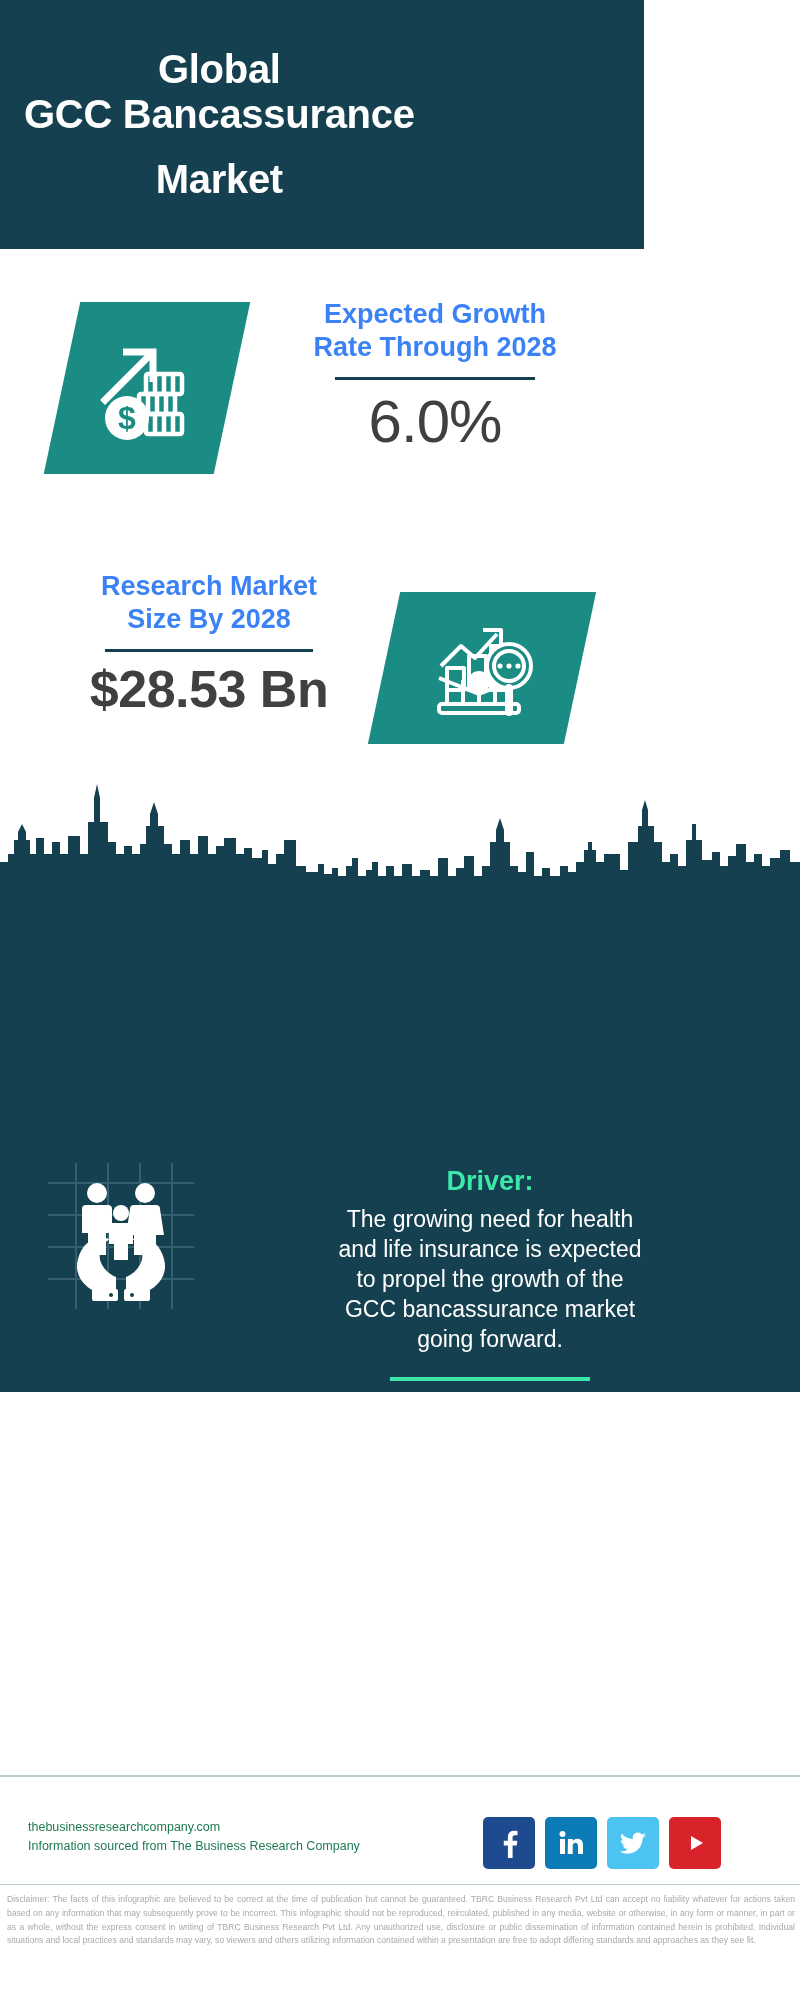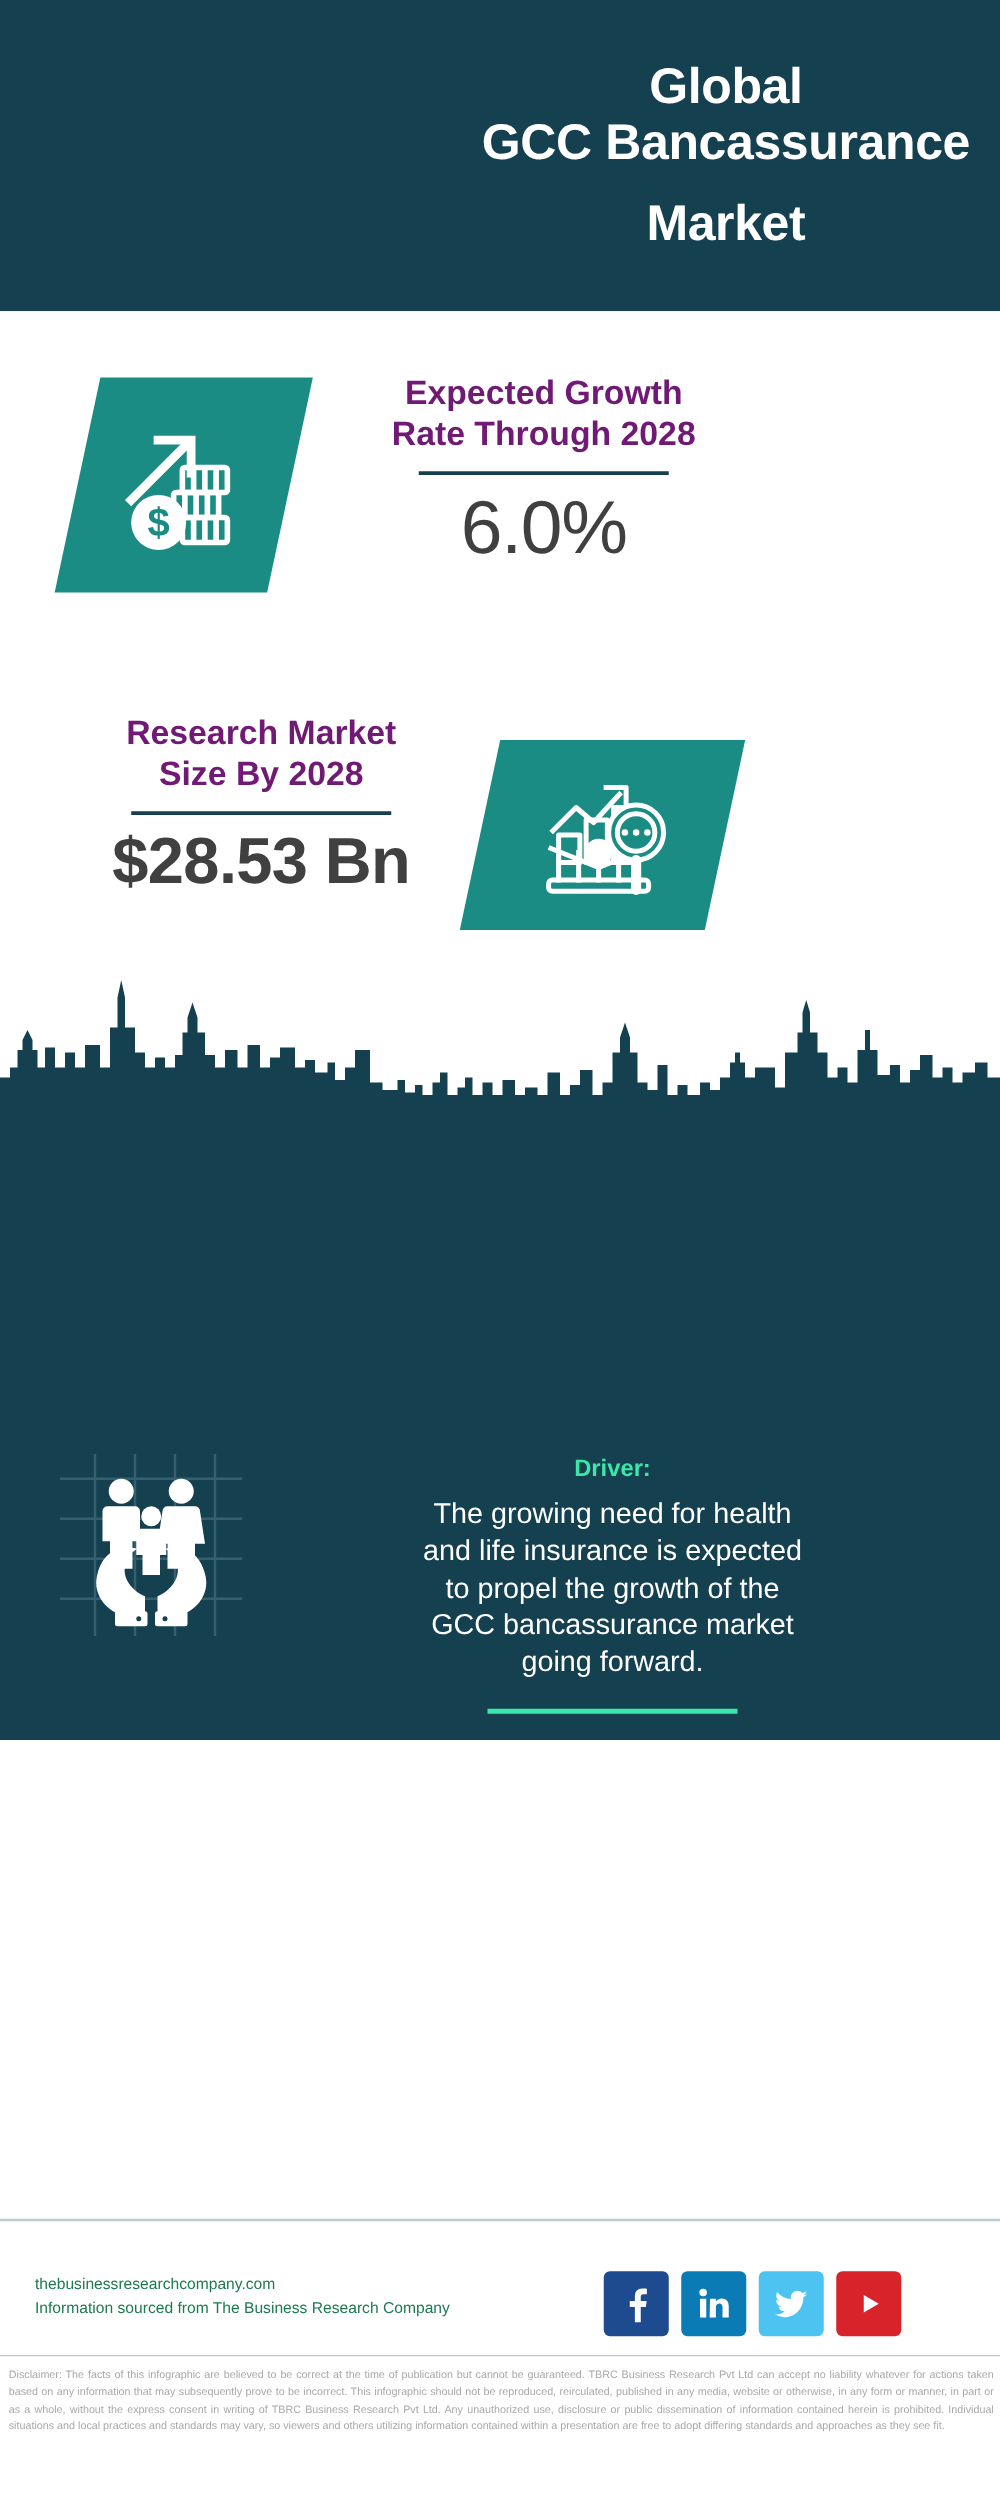--- a/index.html
+++ b/index.html
@@ -12,9 +12,9 @@
 
   
   .header {
-    position:absolute; left:0; top:0; width:800px; height:249px;
+    position:absolute; left:0; top:0; width:644px; height:249px;
     background:#15404f;
-    display:flex; align-items:center; justify-content:flex-end;
+    display:flex; align-items:center; justify-content:flex-start;
   }
   .header-title {
     color:#ffffff; text-align:center; font-weight:700;

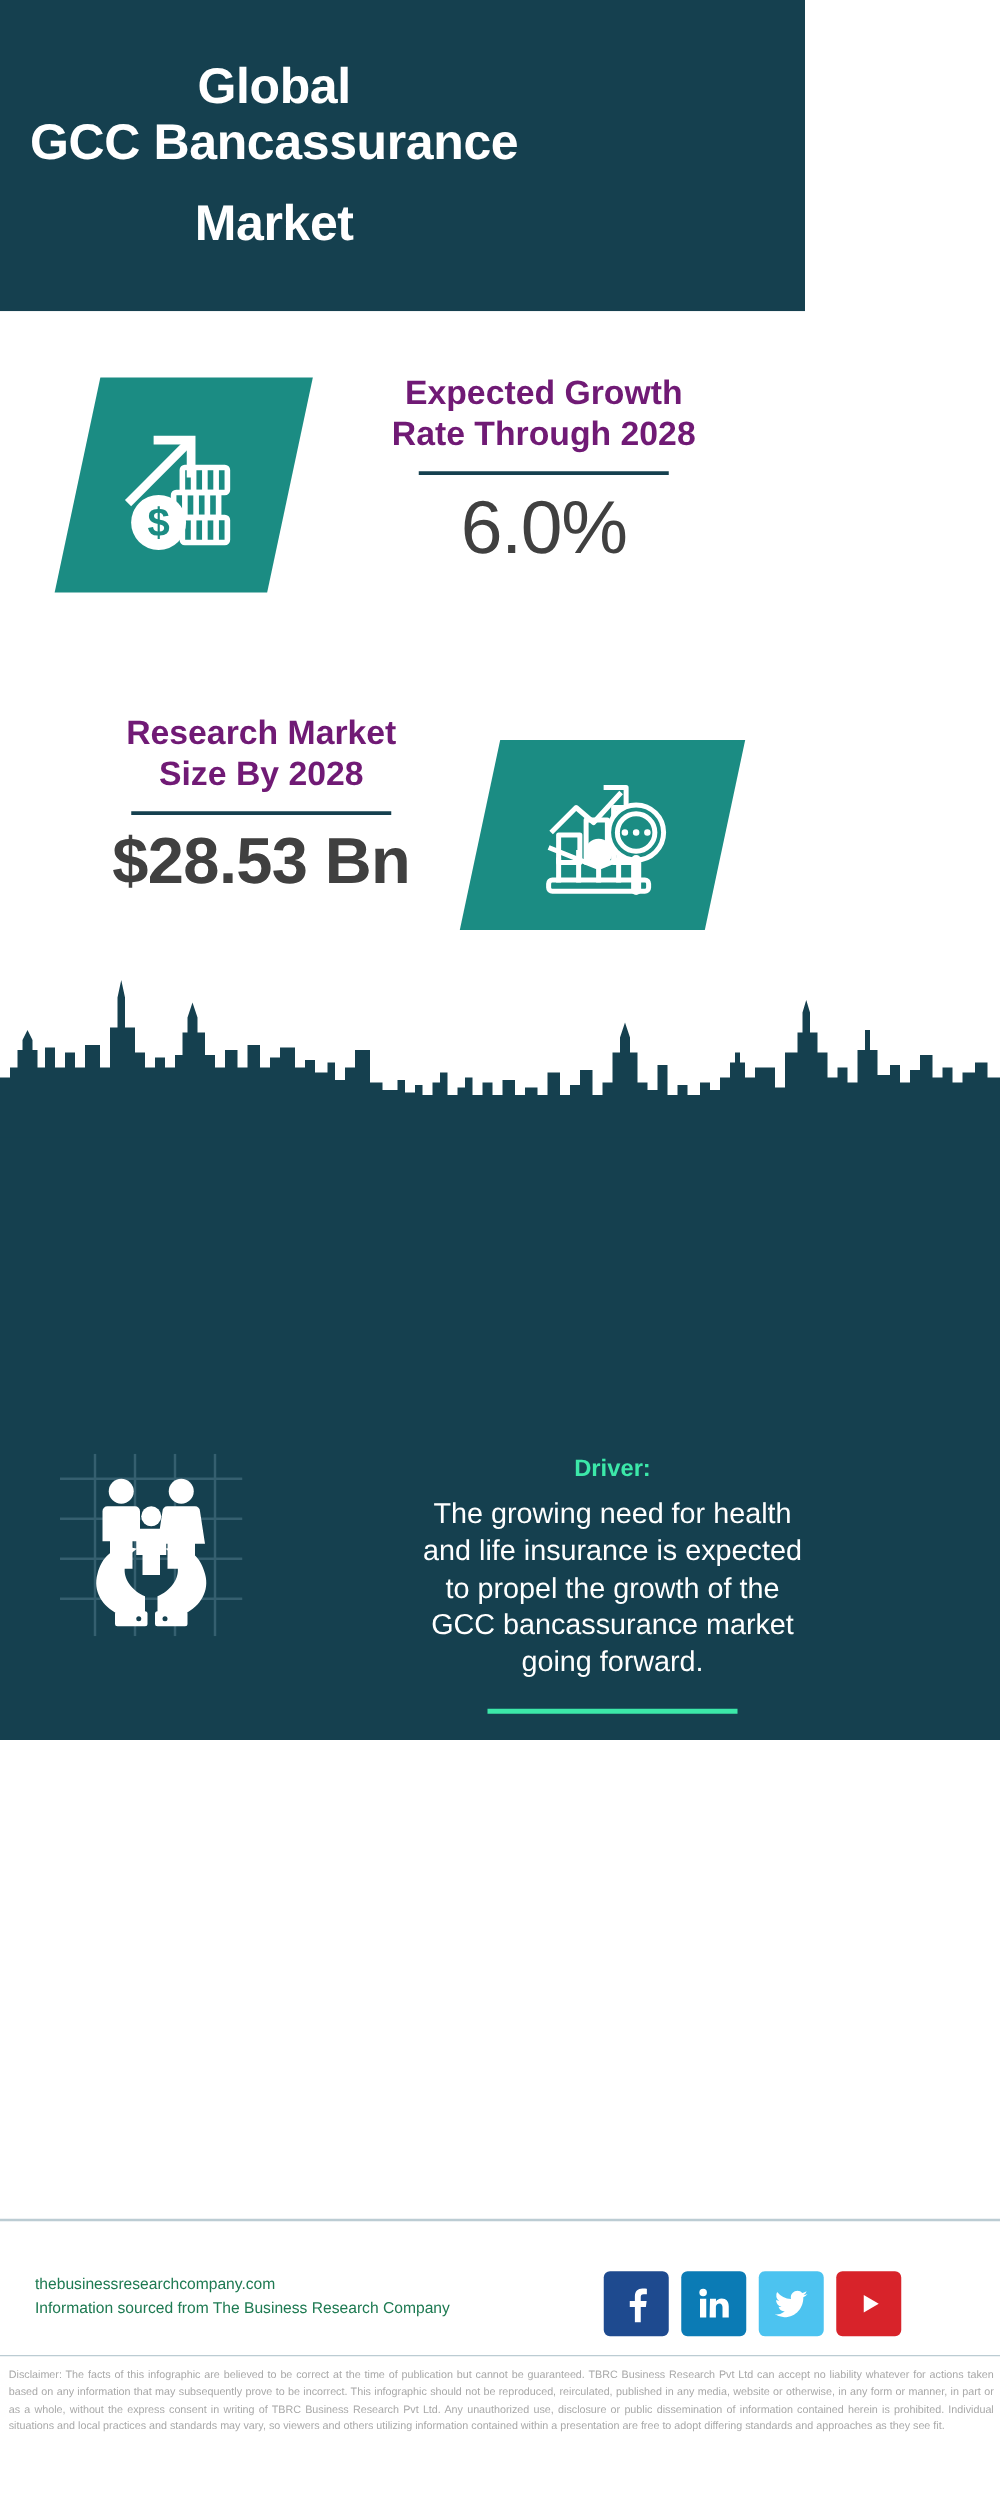--- a/index.html
+++ b/index.html
@@ -46,7 +46,7 @@
   
   .stat { position:absolute; }
   .stat-label {
-    color:#701a75; font-weight:700; font-size:27px; line-height:1.22;
+    color:#3b82f6; font-weight:700; font-size:27px; line-height:1.22;
     text-align:center;
   }
   .stat-rule {

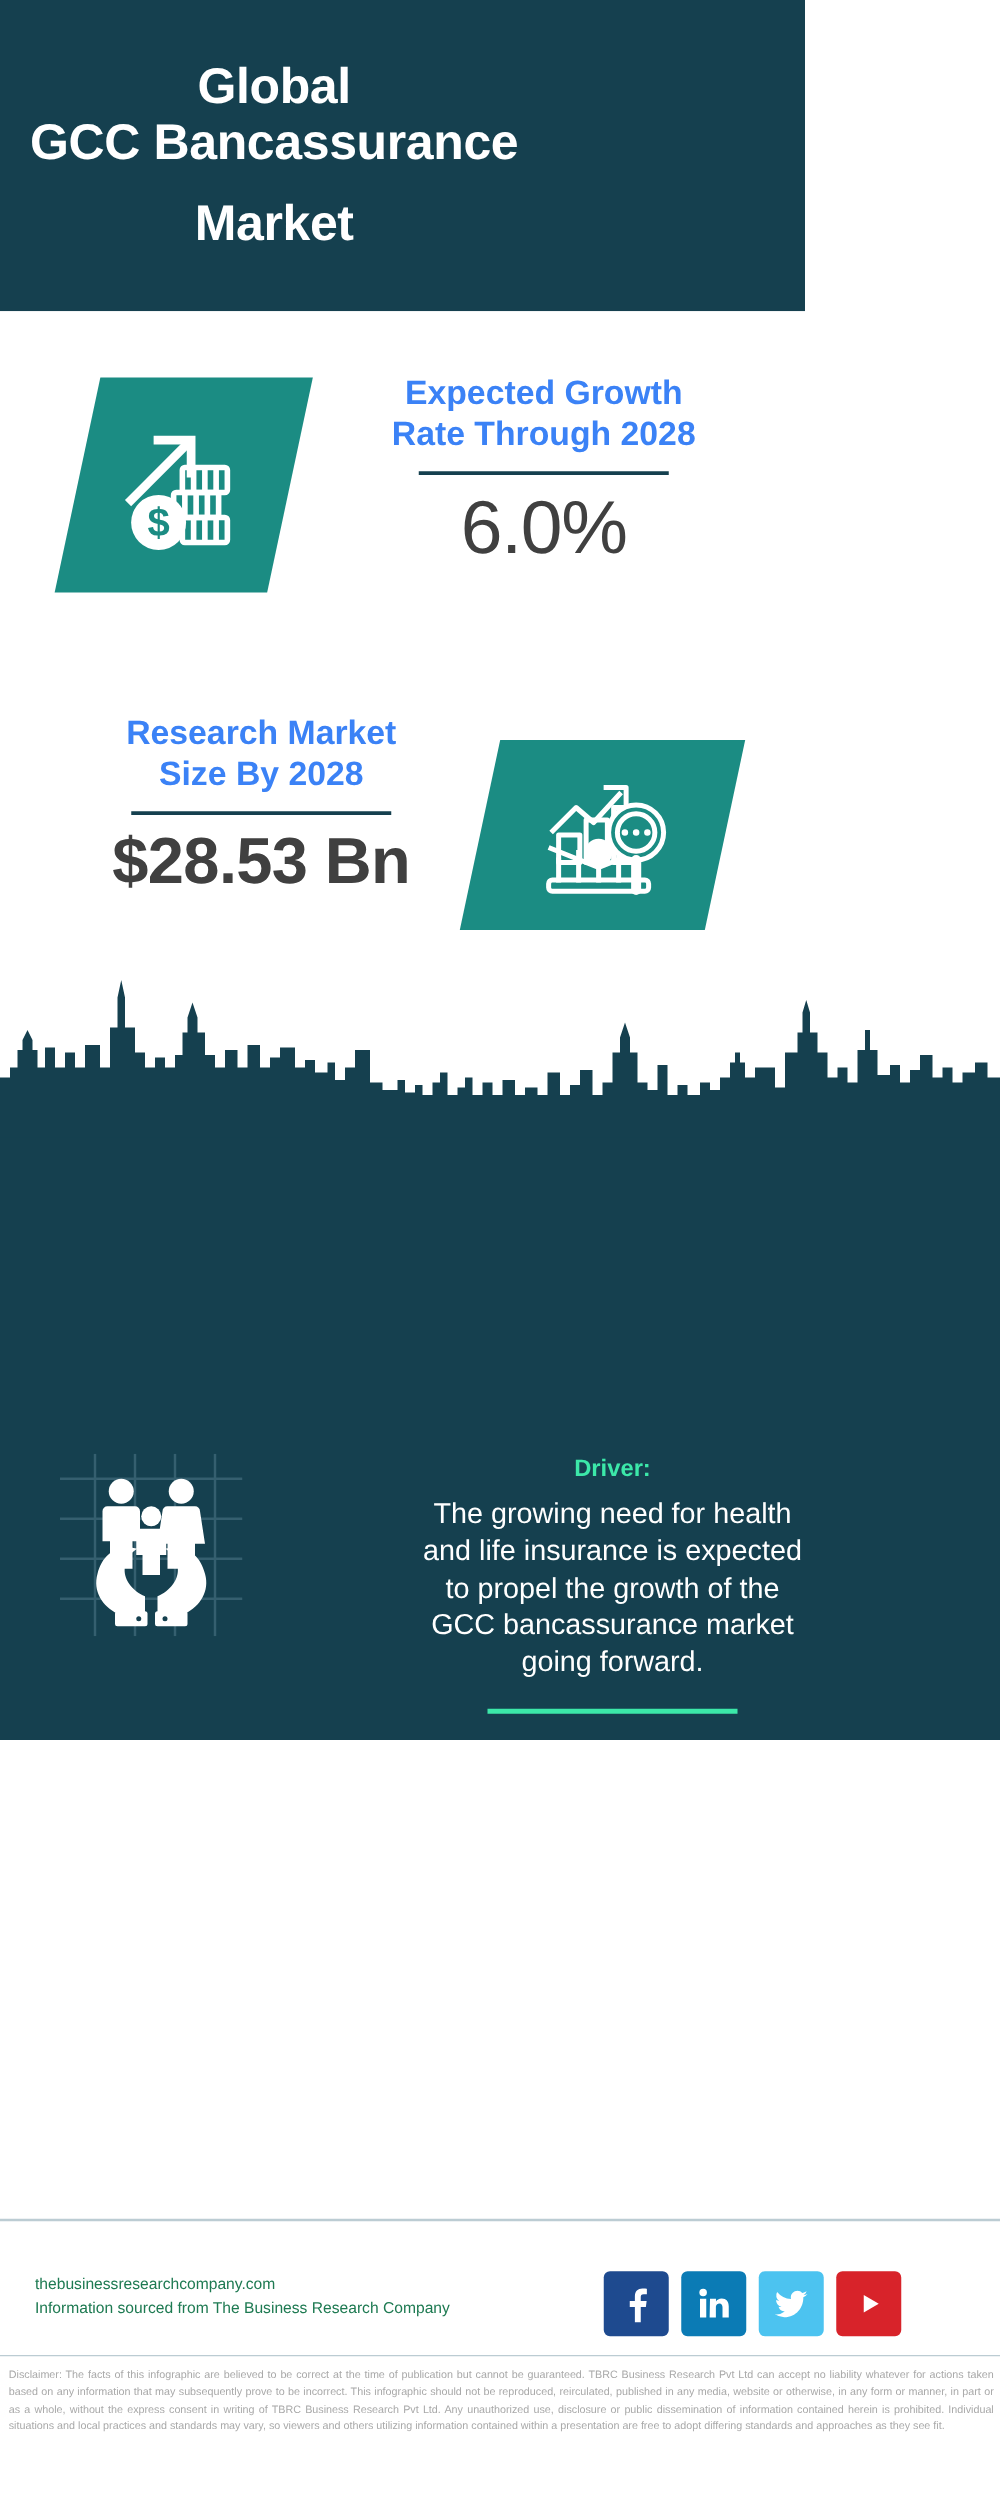--- a/index.html
+++ b/index.html
@@ -79,7 +79,7 @@
     position:absolute; left:330px; top:1165px; width:320px; text-align:center;
   }
   .driver-heading {
-    color:#3ce8a9; font-weight:700; font-size:19px; line-height:1.2;
+    color:#3ce8a9; font-weight:700; font-size:27px; line-height:1.2;
     margin-bottom:8px;
   }
   .driver-text {

